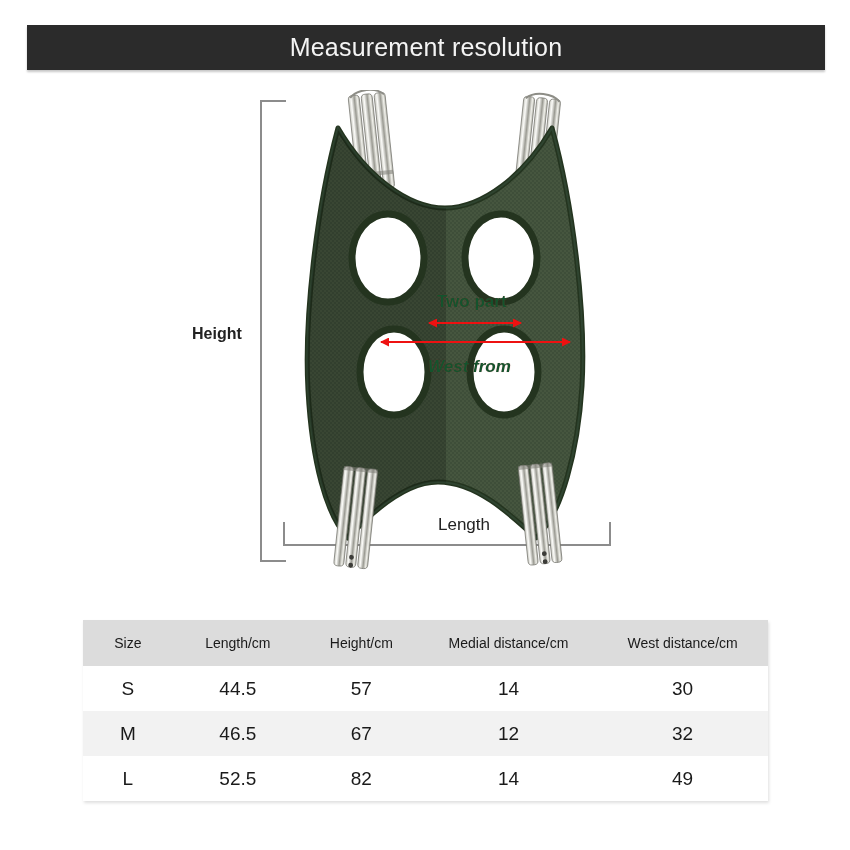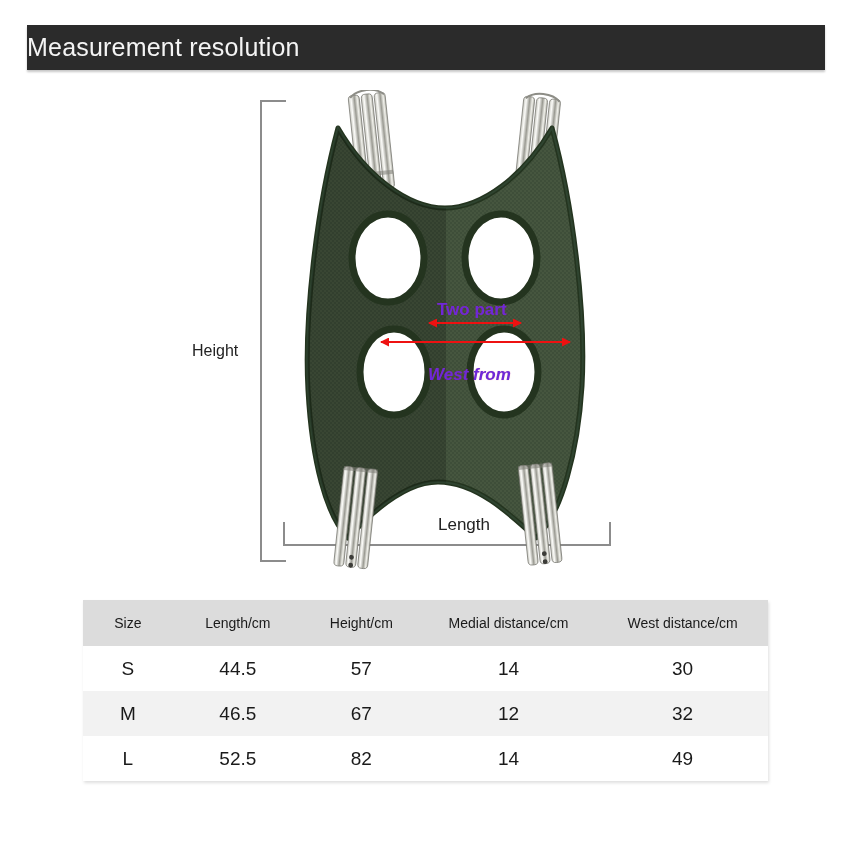--- a/index.html
+++ b/index.html
@@ -26,7 +26,7 @@
     box-shadow: 0 2px 2px rgba(0,0,0,0.22);
     display: flex;
     align-items: center;
-    justify-content: flex-start;
+    justify-content: center;
   }
   .header-title {
     color: #f4f4f4;

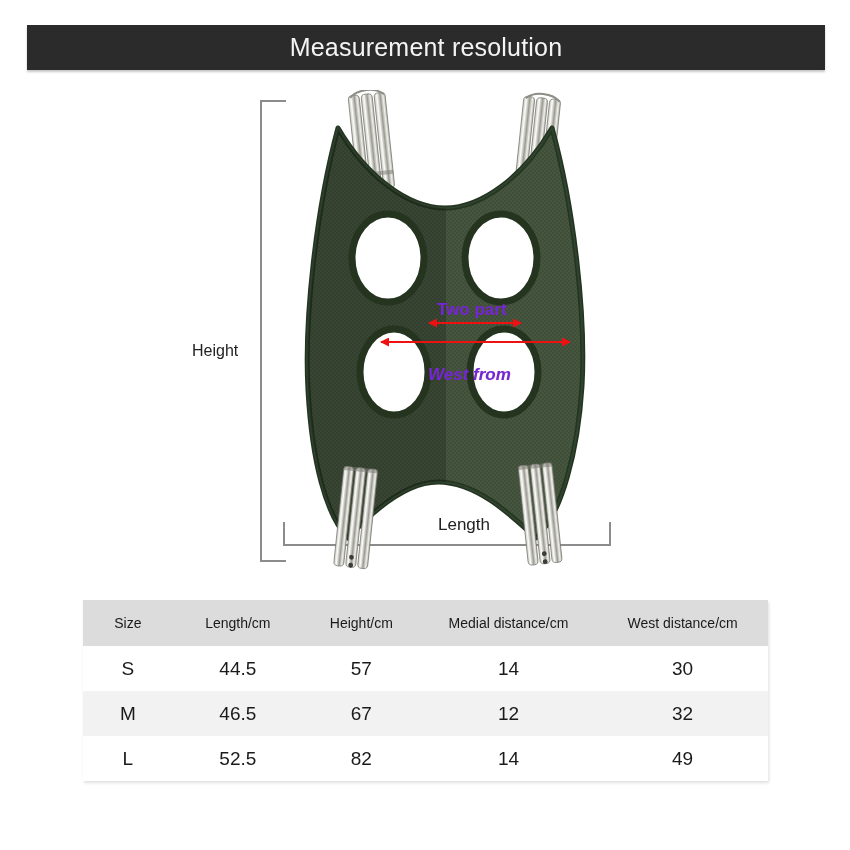--- a/index.html
+++ b/index.html
@@ -100,12 +100,11 @@
   
   .annot {
     position: absolute;
-    color: #6d28d9;
+    color: #14532d;
     font-size: 17px;
     font-weight: 700;
     white-space: nowrap;
     text-shadow: 0 0 1px rgba(238,17,17,0.35);
-    margin-top: 8px;
   }
   .annot-inner { left: 437px; top: 222px; }
   .annot-outer { left: 428px; top: 287px; font-style: italic; }

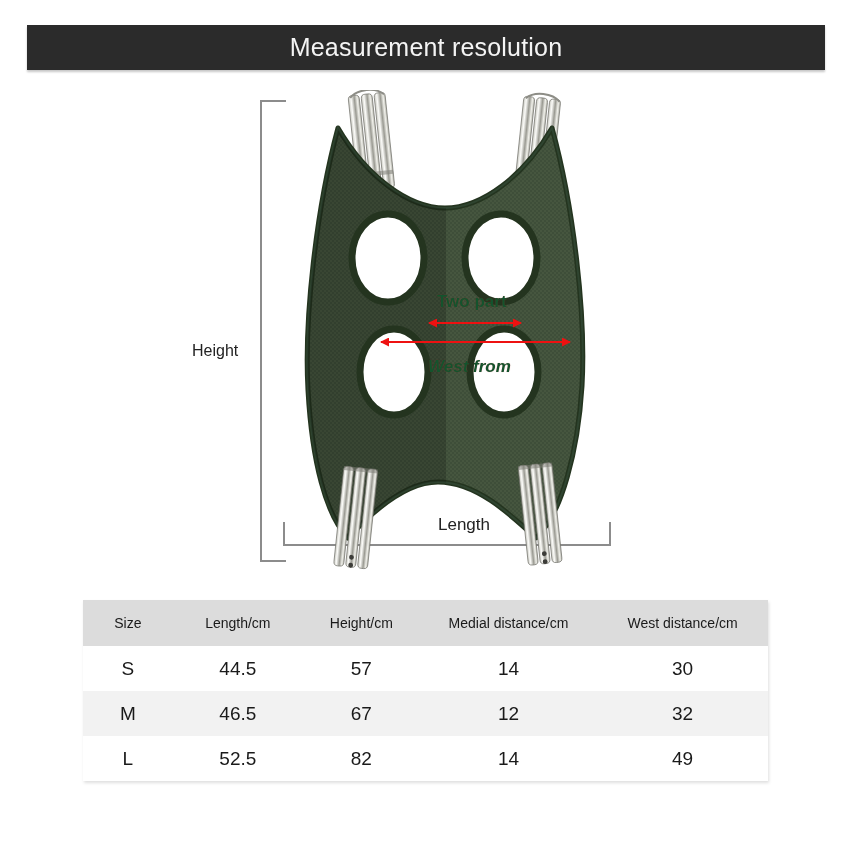--- a/index.html
+++ b/index.html
@@ -60,9 +60,10 @@
   .height-label {
     position: absolute;
     left: 192px;
-    top: 272px;
+    top: 255px;
     font-size: 16px;
     color: #222;
+    font-weight: bold;
   }
 
   

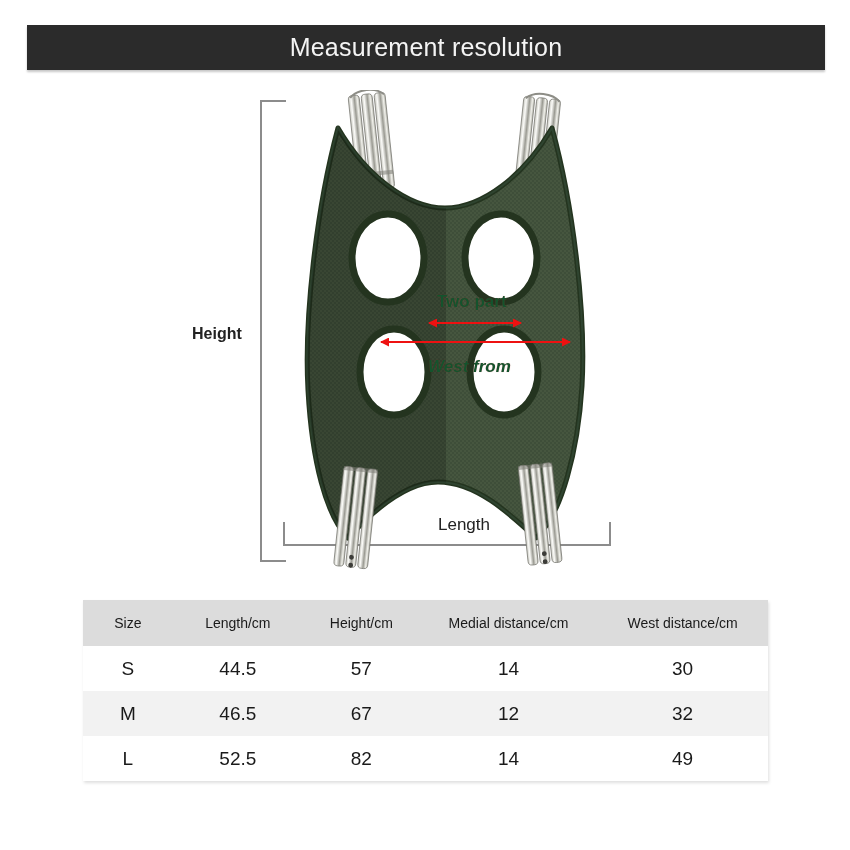--- a/index.html
+++ b/index.html
@@ -121,7 +121,7 @@
   .size-table-wrap {
     position: absolute;
     left: 83px;
-    top: 600px;
+    top: 620px;
     width: 685px;
     box-shadow: 1px 2px 3px rgba(0,0,0,0.13);
     background: #fdba74;

